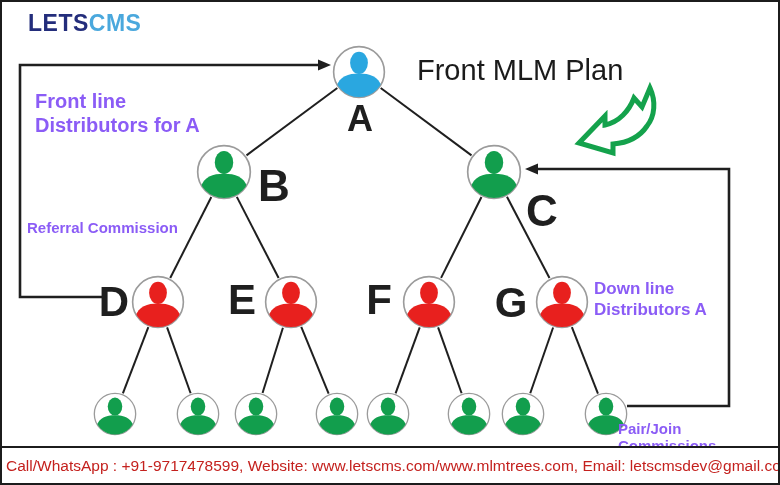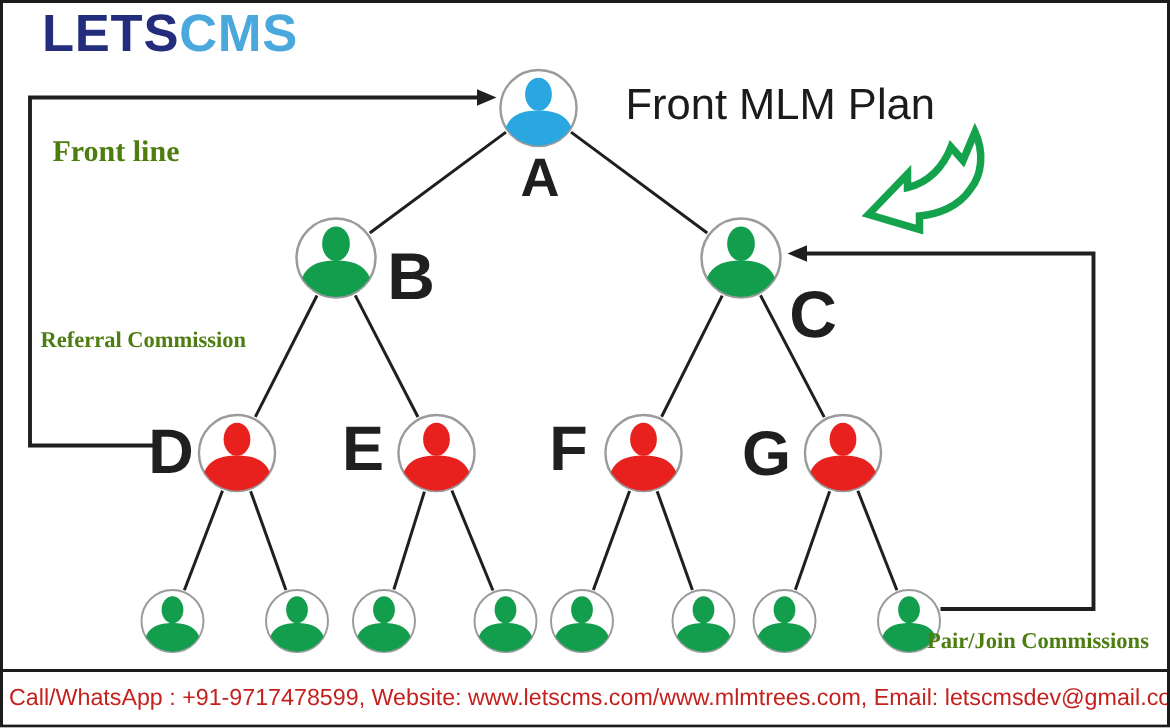--- a/index.html
+++ b/index.html
@@ -9,7 +9,7 @@
     font-family:"Liberation Sans",sans-serif;
   }
   svg.tree{position:absolute;top:0;left:0;}
-  .logo{position:absolute;top:0px;left:26px;font-size:35px;font-weight:800;letter-spacing:.5px;line-height:42px;}
+  .logo{position:absolute;top:0px;left:26px;font-size:23px;font-weight:800;letter-spacing:.5px;line-height:42px;}
   .title{position:absolute;top:52px;left:415px;font-size:29px;font-weight:400;color:#1b1b1b;}
   .ann{position:absolute;font-weight:700;color:#4d7c0f;font-family:Liberation Serif, serif;}
   .ann-frontline{top:87px;left:33px;font-size:20px;line-height:24px;}

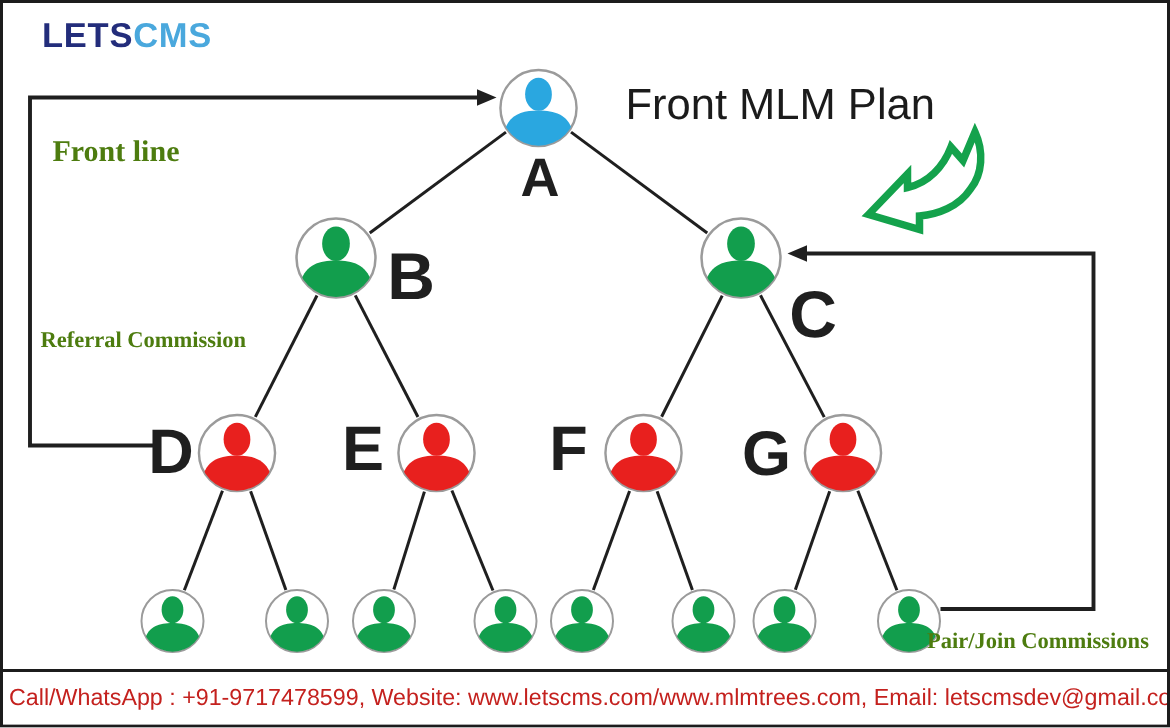--- a/index.html
+++ b/index.html
@@ -11,7 +11,7 @@
   svg.tree{position:absolute;top:0;left:0;}
   .logo{position:absolute;top:0px;left:26px;font-size:23px;font-weight:800;letter-spacing:.5px;line-height:42px;}
   .title{position:absolute;top:52px;left:415px;font-size:29px;font-weight:400;color:#1b1b1b;}
-  .ann{position:absolute;font-weight:700;color:#4d7c0f;font-family:Liberation Serif, serif;}
+  .ann{position:absolute;font-weight:700;color:#8b5cf6;}
   .ann-frontline{top:87px;left:33px;font-size:20px;line-height:24px;}
   .ann-referral{top:217px;left:25px;font-size:15px;}
   .ann-downline{top:276px;left:592px;font-size:17px;line-height:21px;}

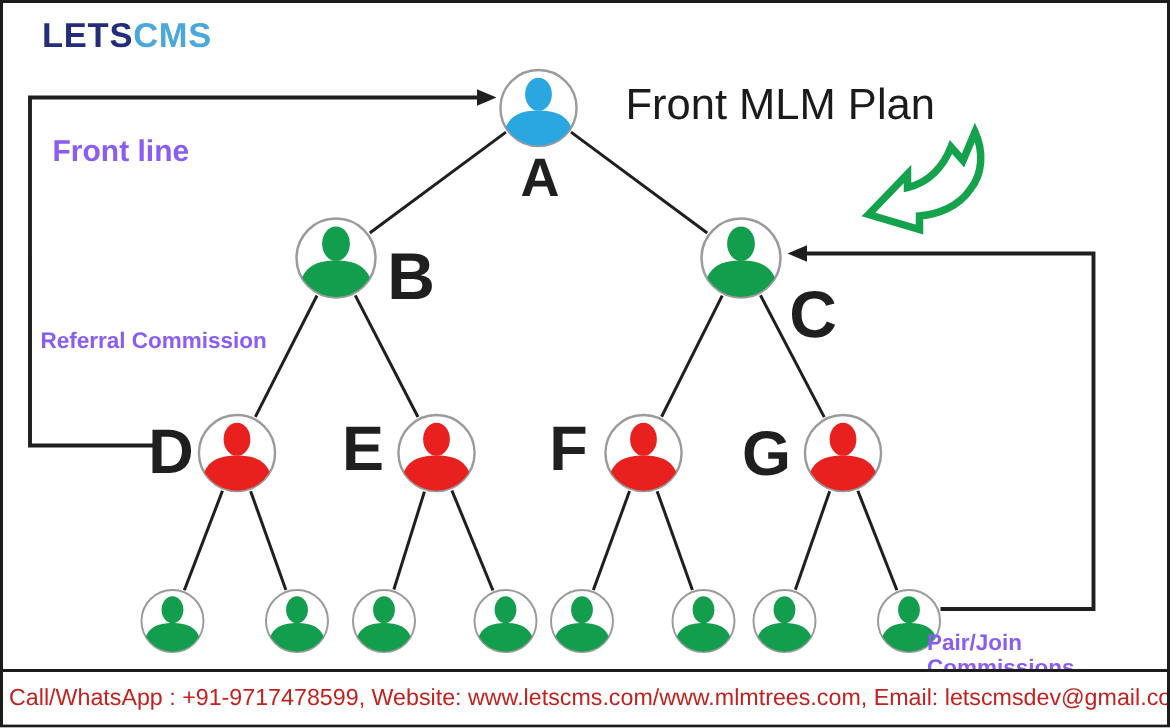--- a/index.html
+++ b/index.html
@@ -93,6 +93,7 @@
 
   <div class="ann ann-frontline">
     <div>Front line</div>
+    <div>Distributors for A</div>
   </div>
 
   <div class="ann ann-referral">Referral Commission</div>

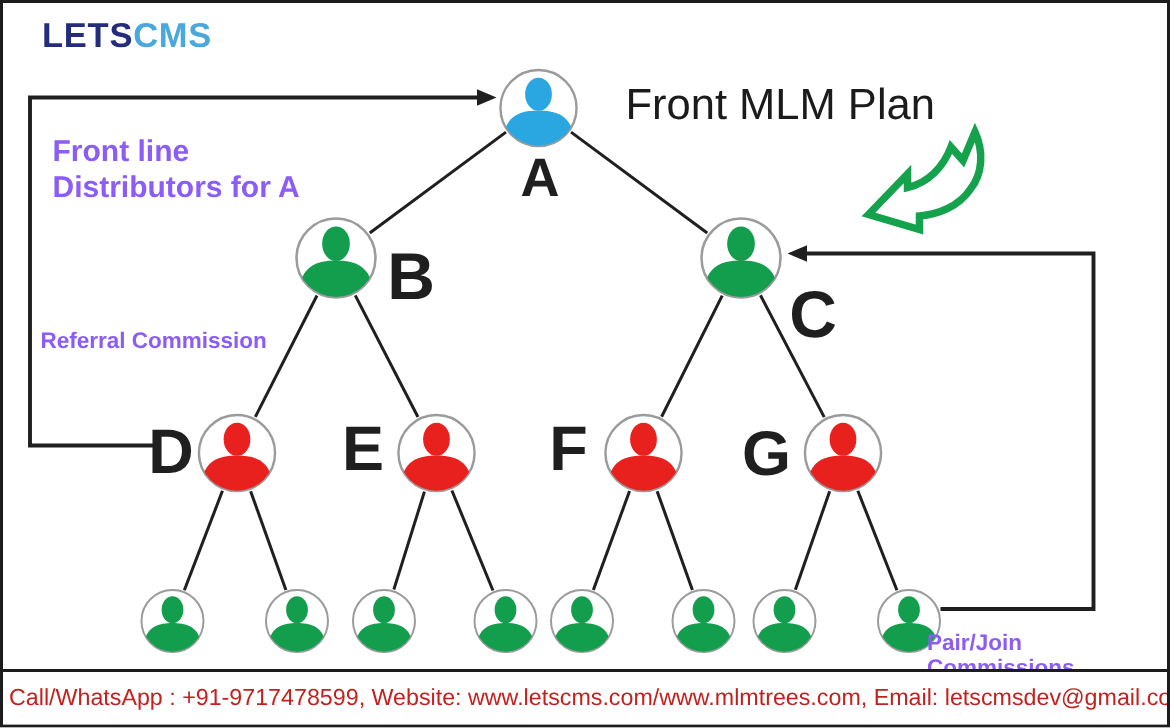--- a/index.html
+++ b/index.html
@@ -98,6 +98,10 @@
 
   <div class="ann ann-referral">Referral Commission</div>
 
+  <div class="ann ann-downline">
+    <div>Down line</div>
+    <div>Distributors A</div>
+  </div>
 
   <div class="ann ann-pairjoin">Pair/Join Commissions</div>
 

